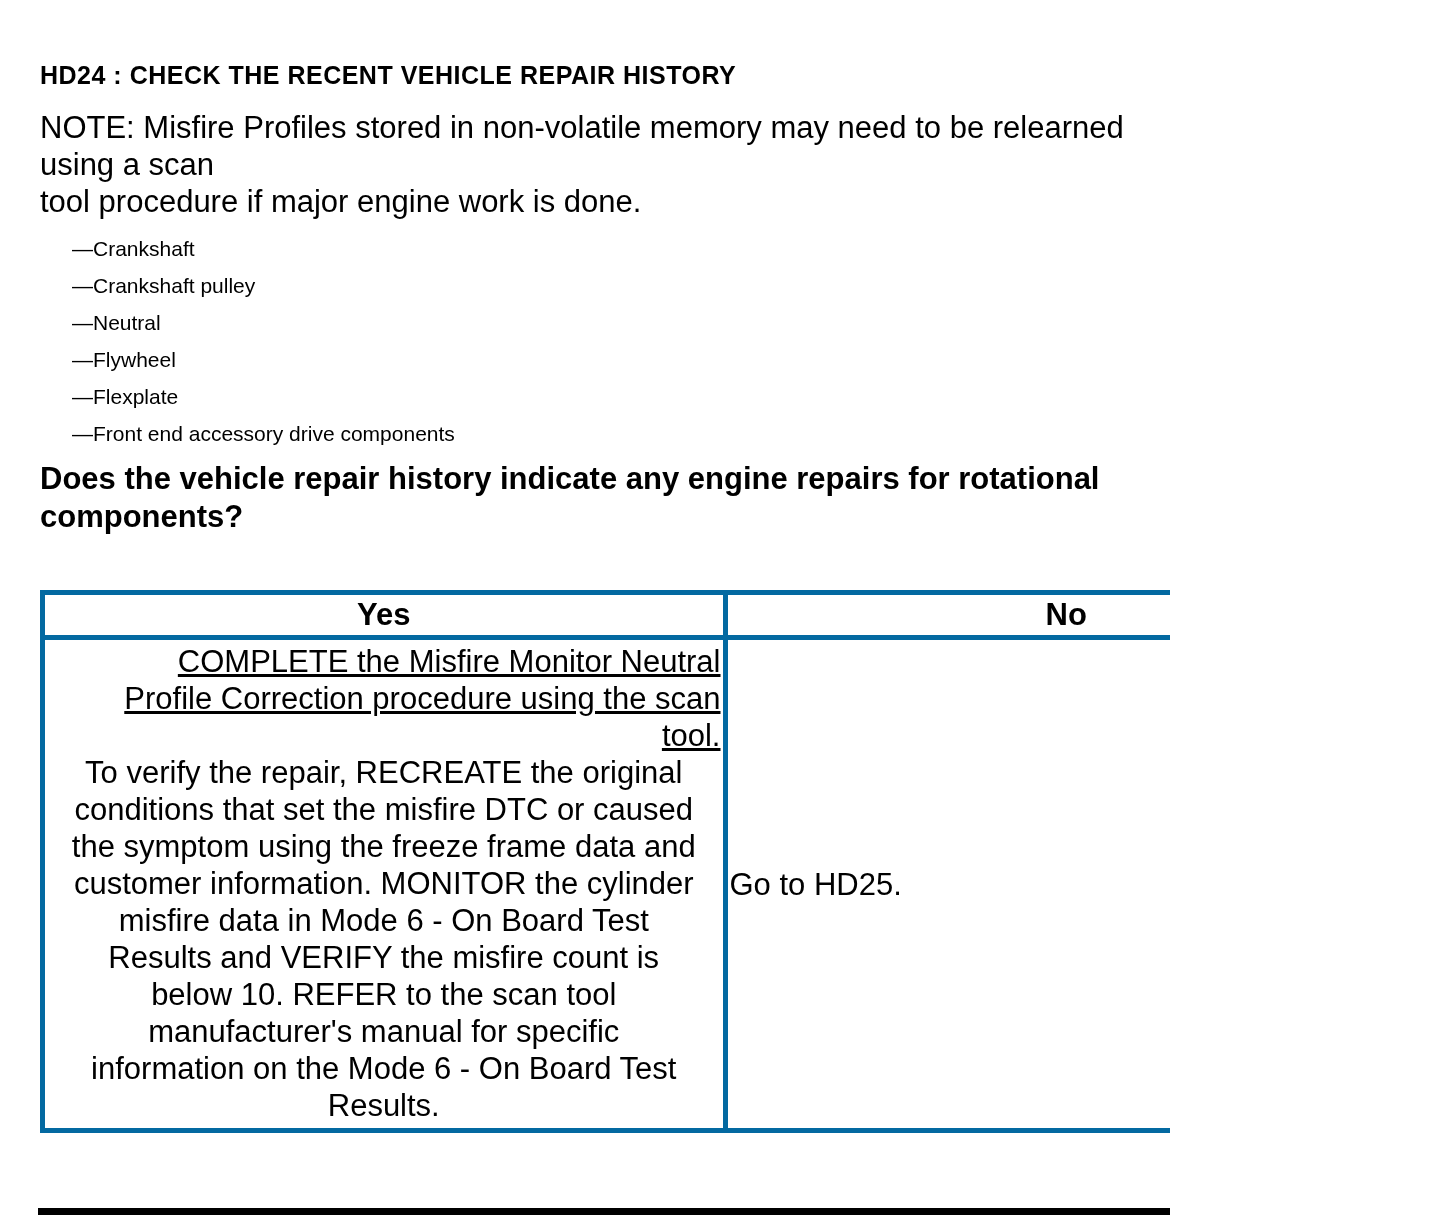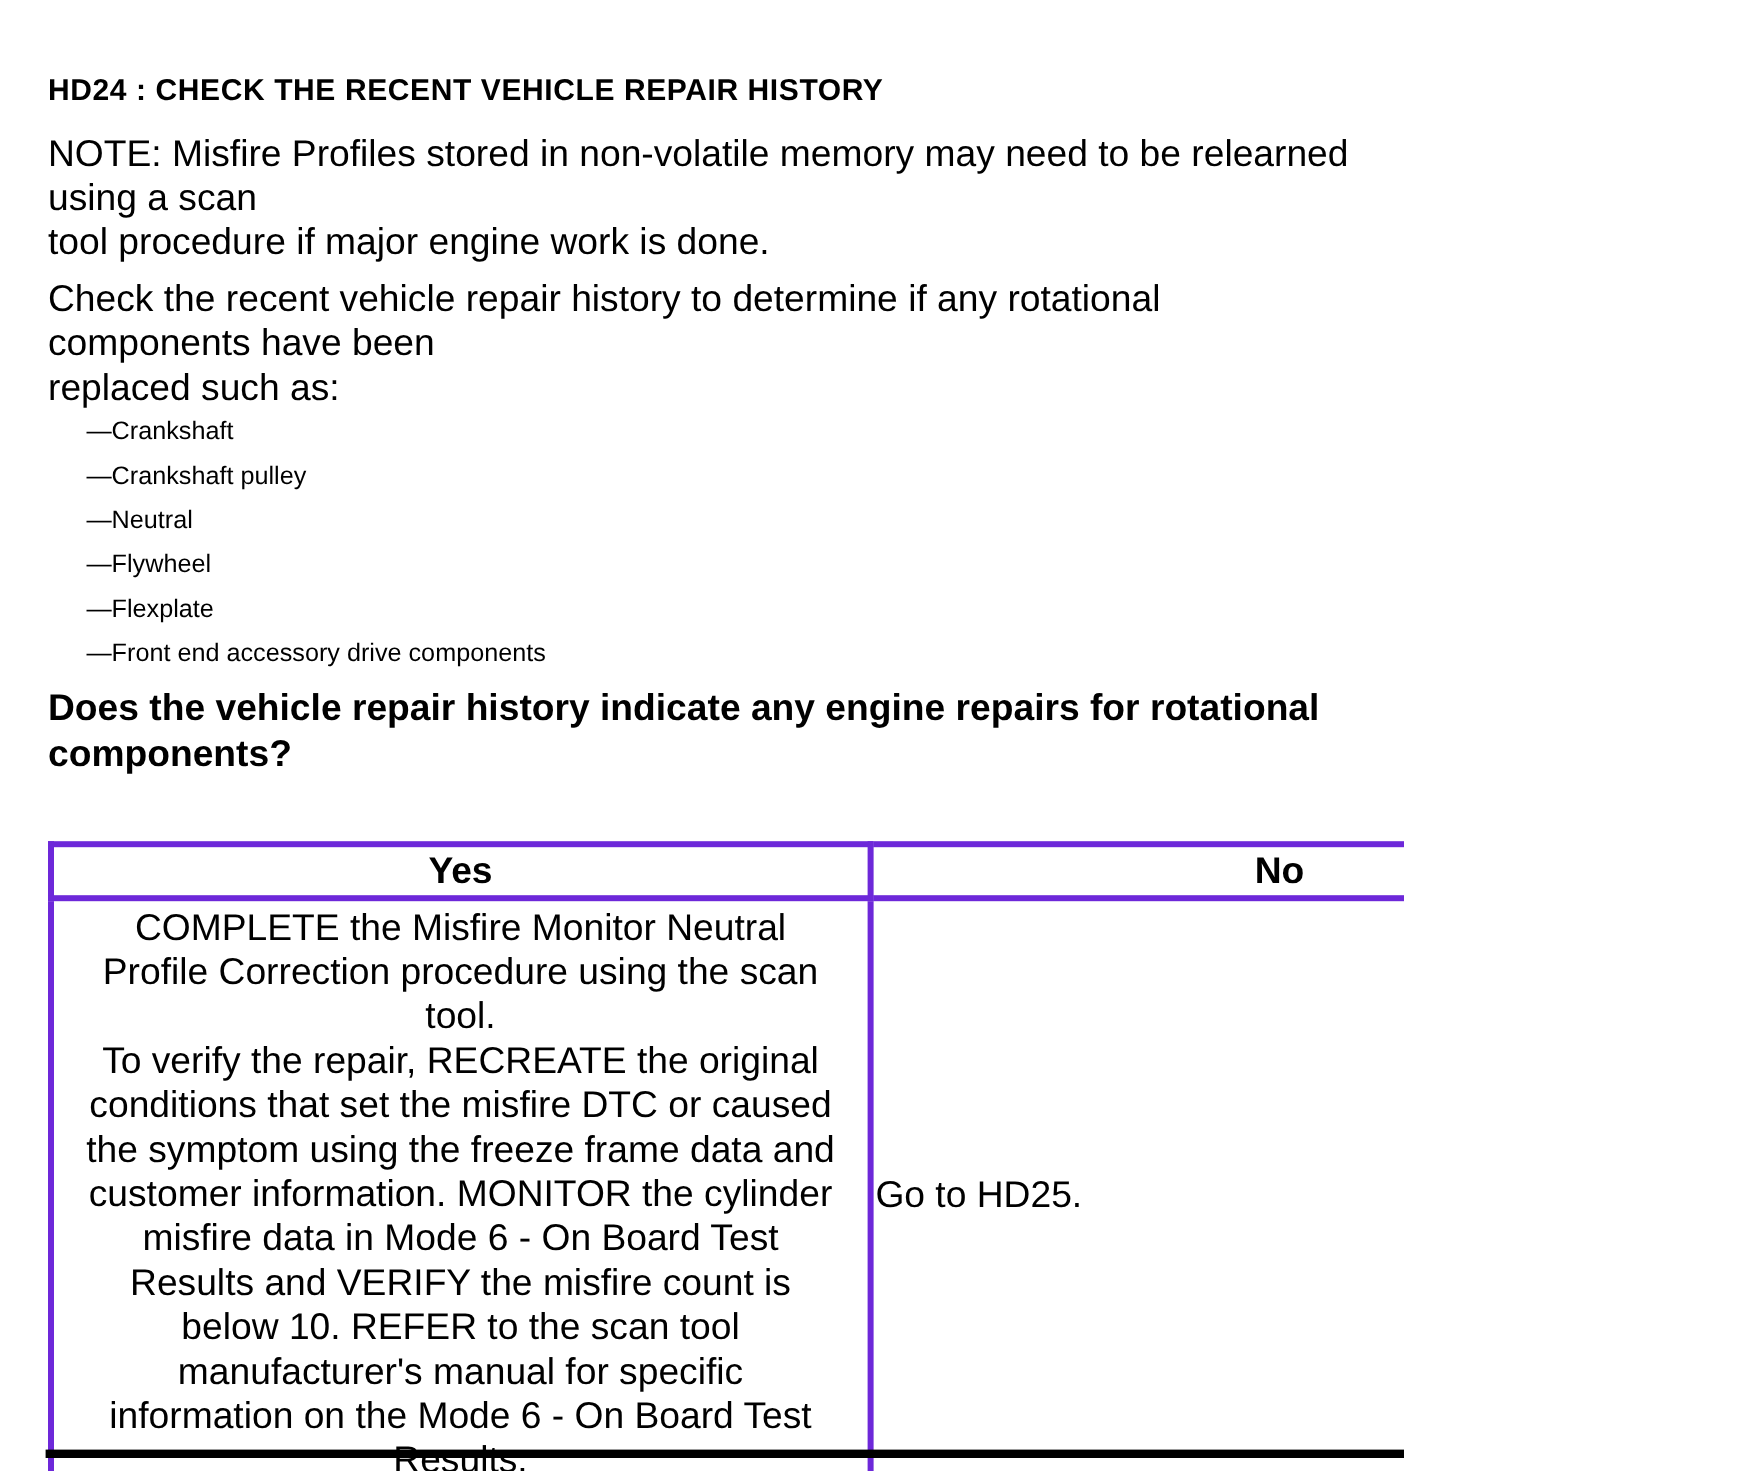--- a/index.html
+++ b/index.html
@@ -108,8 +108,6 @@
   <p class="body-text note">NOTE: Misfire Profiles stored in non-volatile memory may need to be relearned using a scan
 tool procedure if major engine work is done.</p>
 
-  <p class="body-text intro">Check the recent vehicle repair history to determine if any rotational components have been
-replaced such as:</p>
 
   <ul class="component-list">
     <li>—Crankshaft</li>

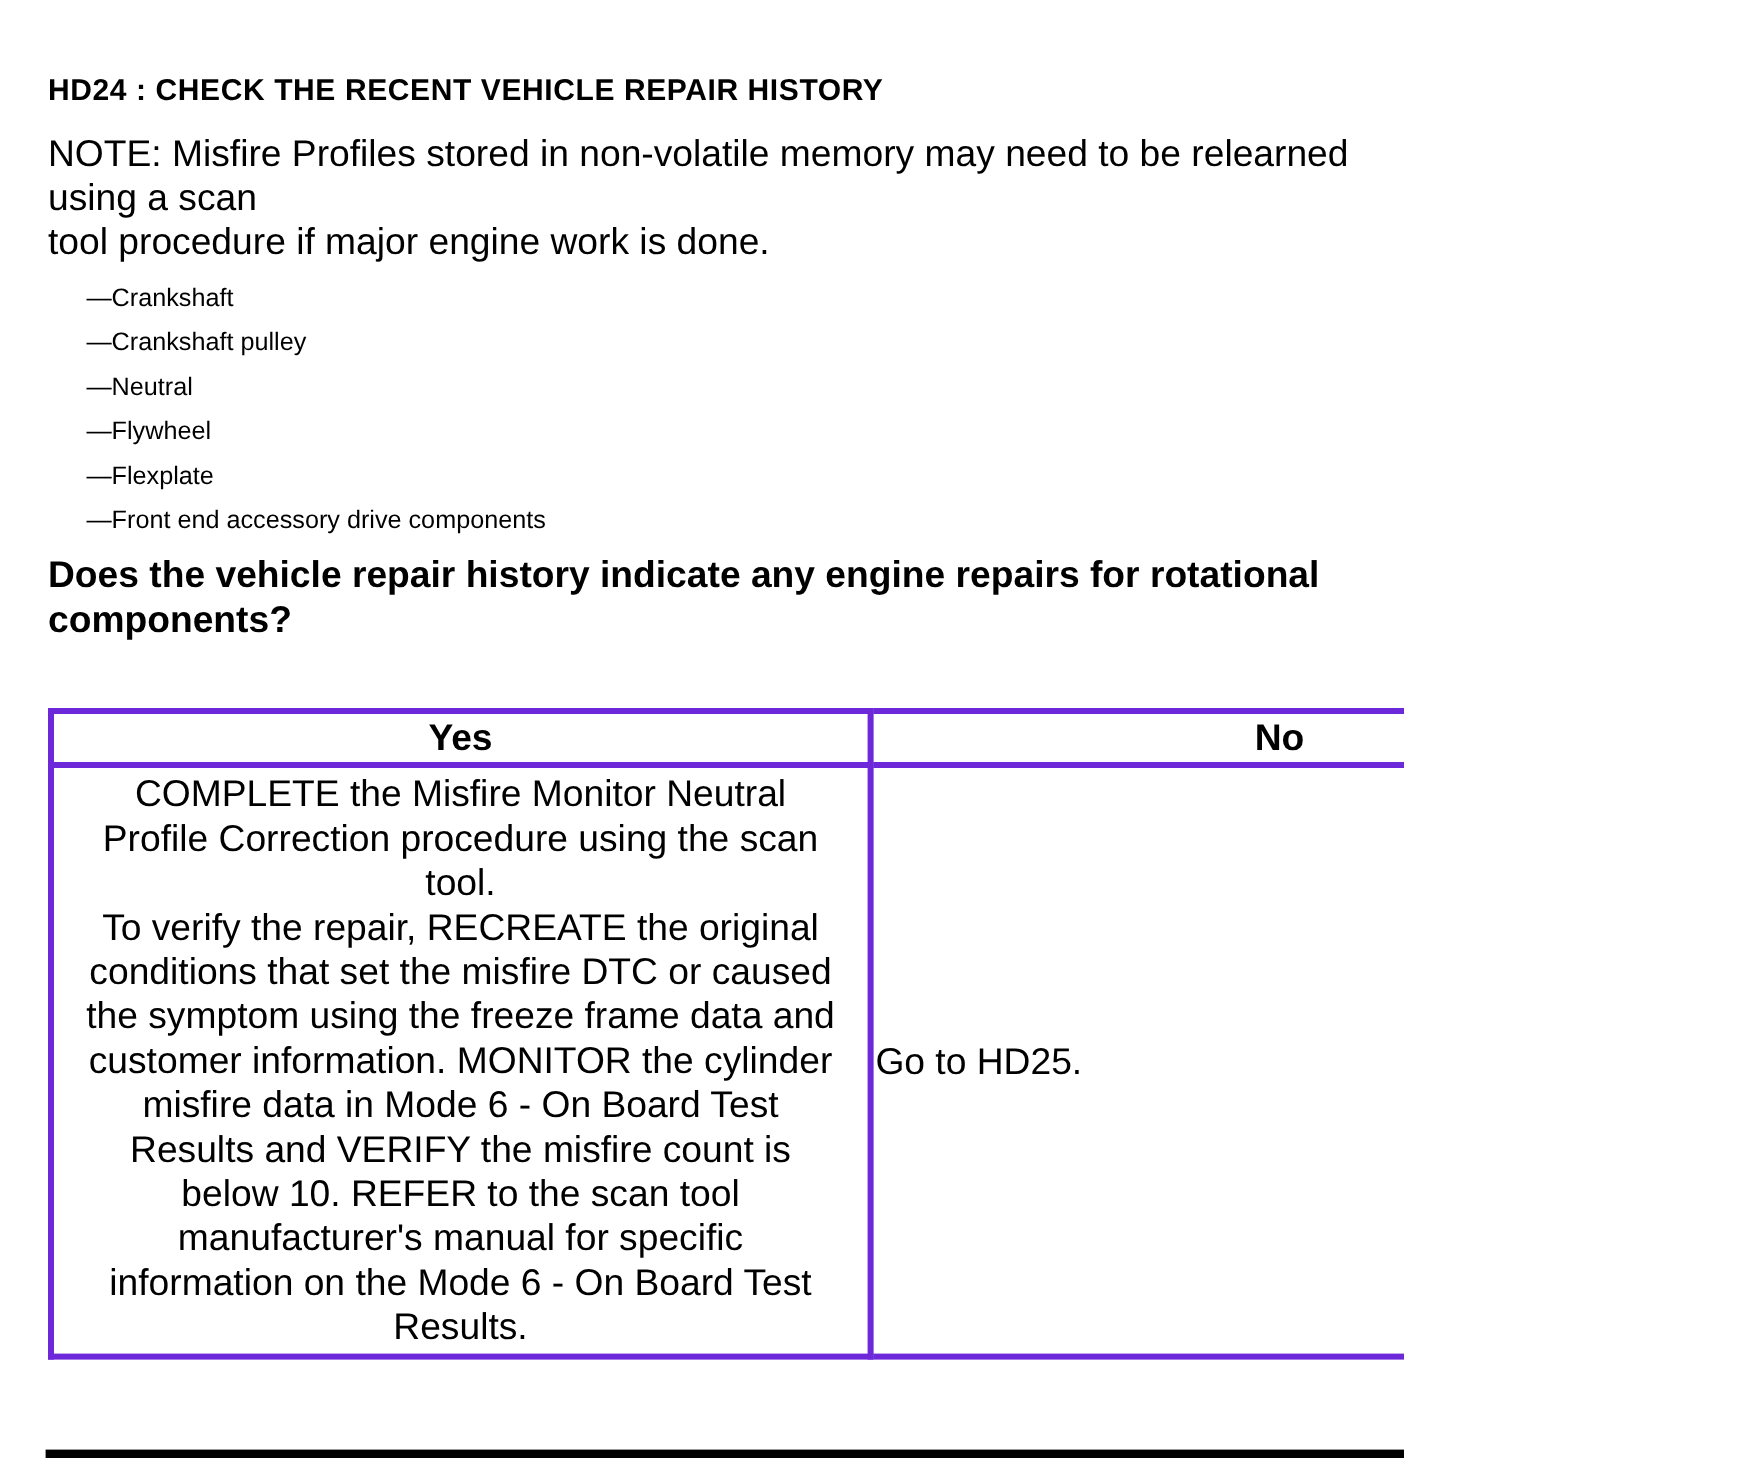--- a/index.html
+++ b/index.html
@@ -55,7 +55,7 @@
   }
   .decision-table th,
   .decision-table td {
-    border: 5px solid #6d28d9;
+    border: 5px solid #0369a1;
   }
   .decision-table th {
     height: 36px;

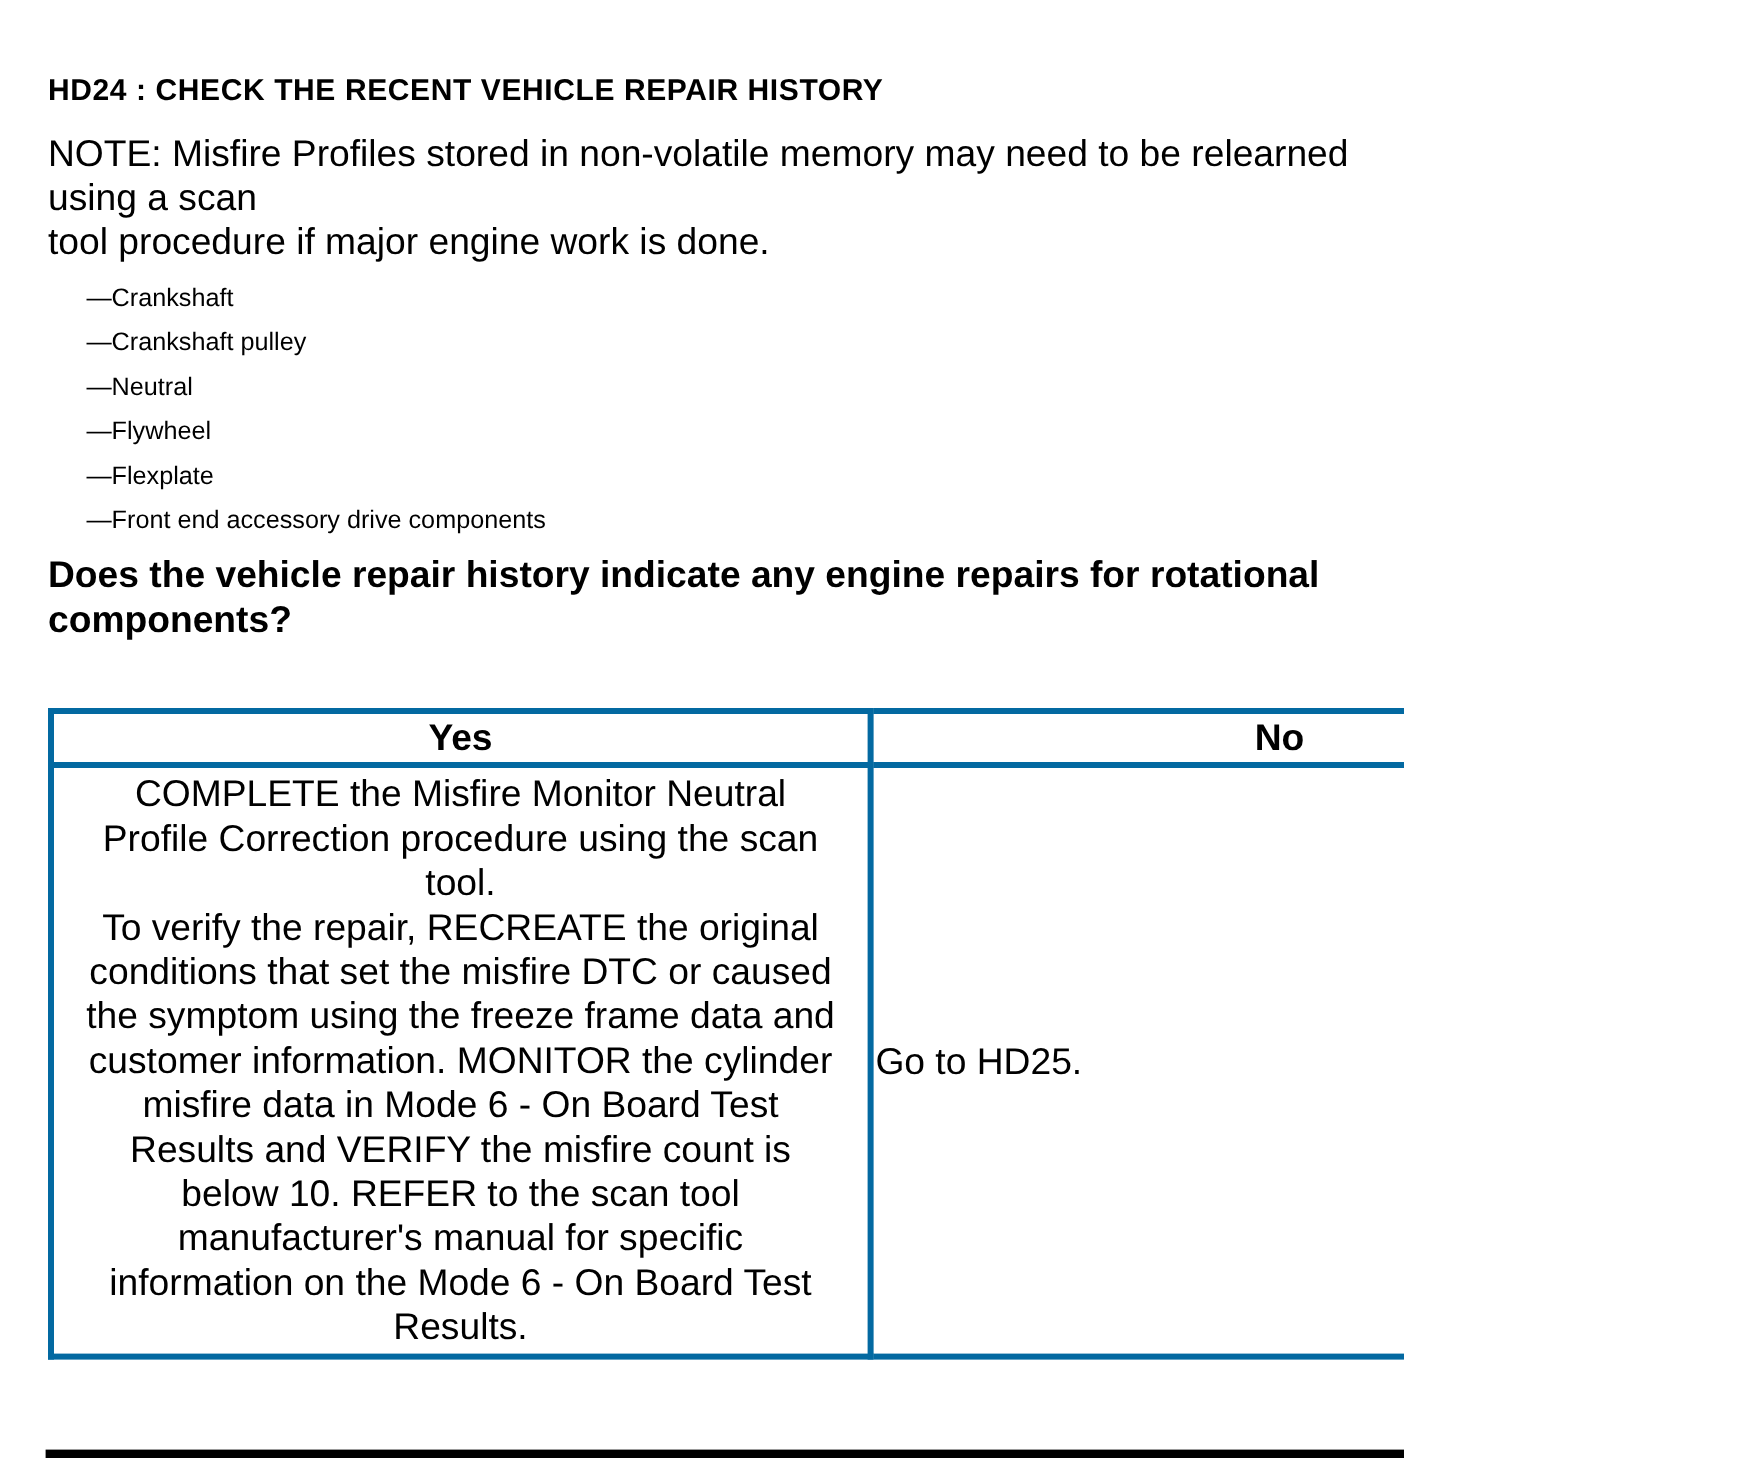--- a/index.html
+++ b/index.html
@@ -76,8 +76,9 @@
   .yes-cell { vertical-align: top; }
   .yes-cell .cell-p1 {
     margin: 0;
-    text-align: center;
+    text-align: right;
     white-space: pre-line;
+    text-decoration: underline;
   }
   .yes-cell .cell-p2 {
     margin: 0;

